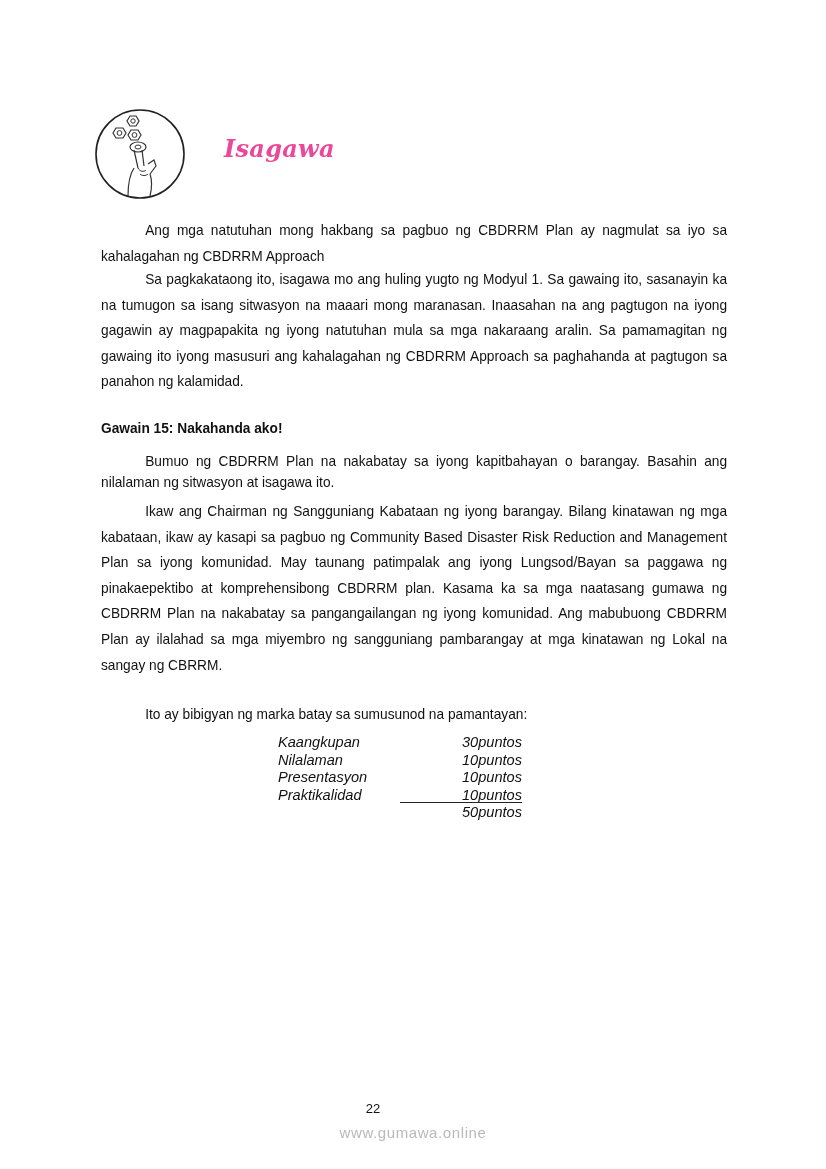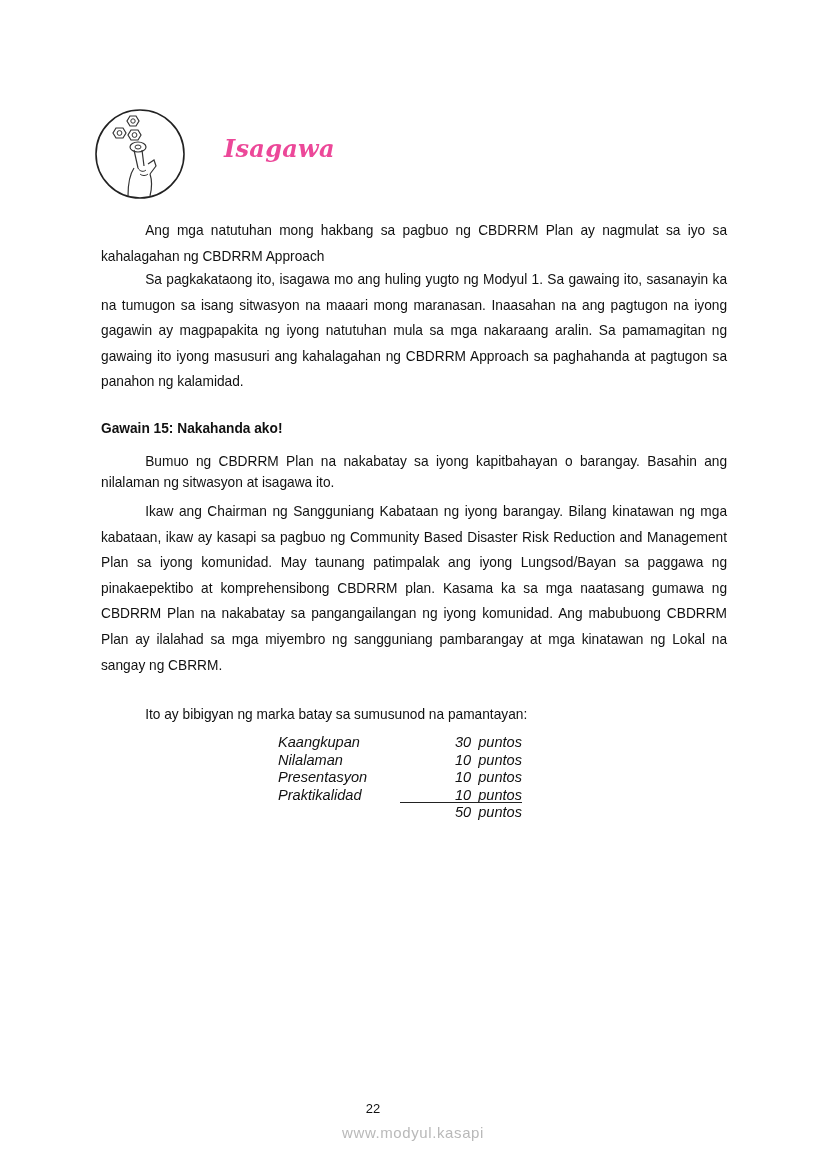--- a/index.html
+++ b/index.html
@@ -88,7 +88,6 @@
       white-space: pre;
     }
     .score-value .pts {
-      margin-left: 7px;
     }
     .underline-row .score-rule {
       position: absolute;

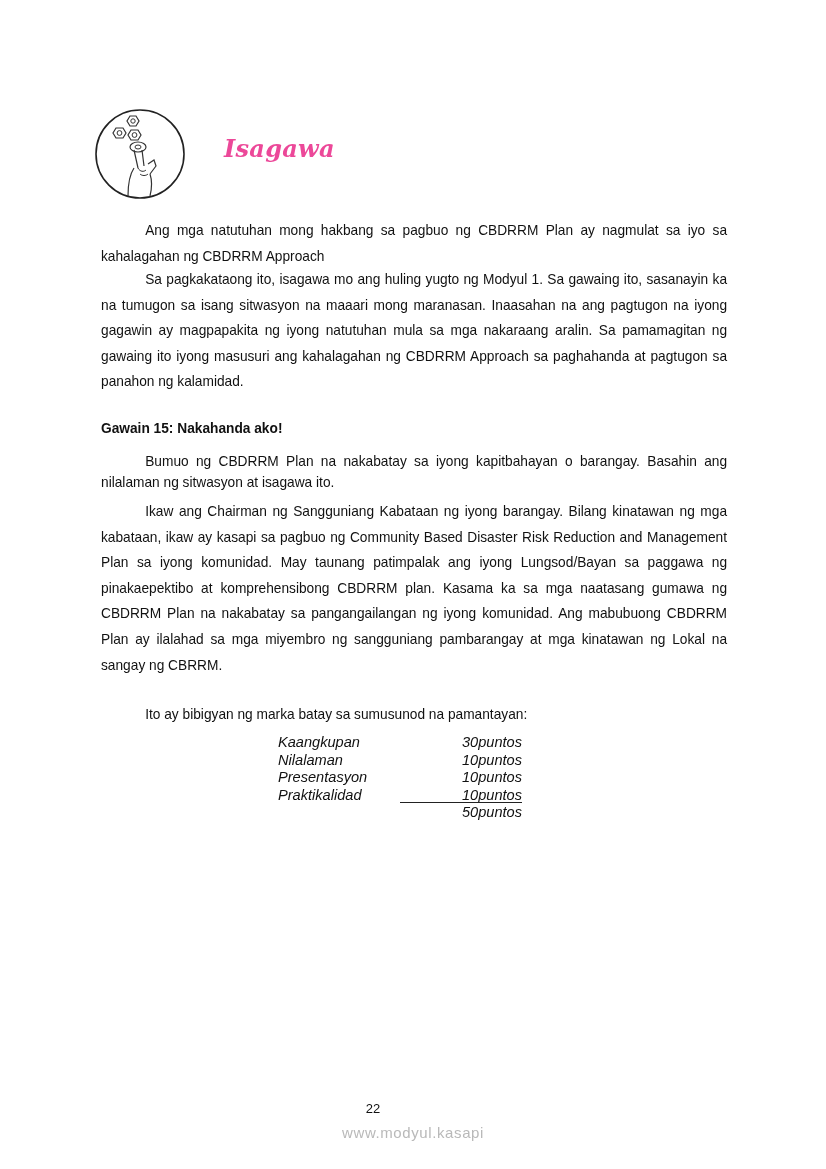--- a/index.html
+++ b/index.html
@@ -178,6 +178,6 @@
 </div>
 
 <div class="page-number">22</div>
-<div class="watermark">www.modyul.kasapi</div>
+<div class="watermark">www.gumawa.online</div>
 
 </body></html>

